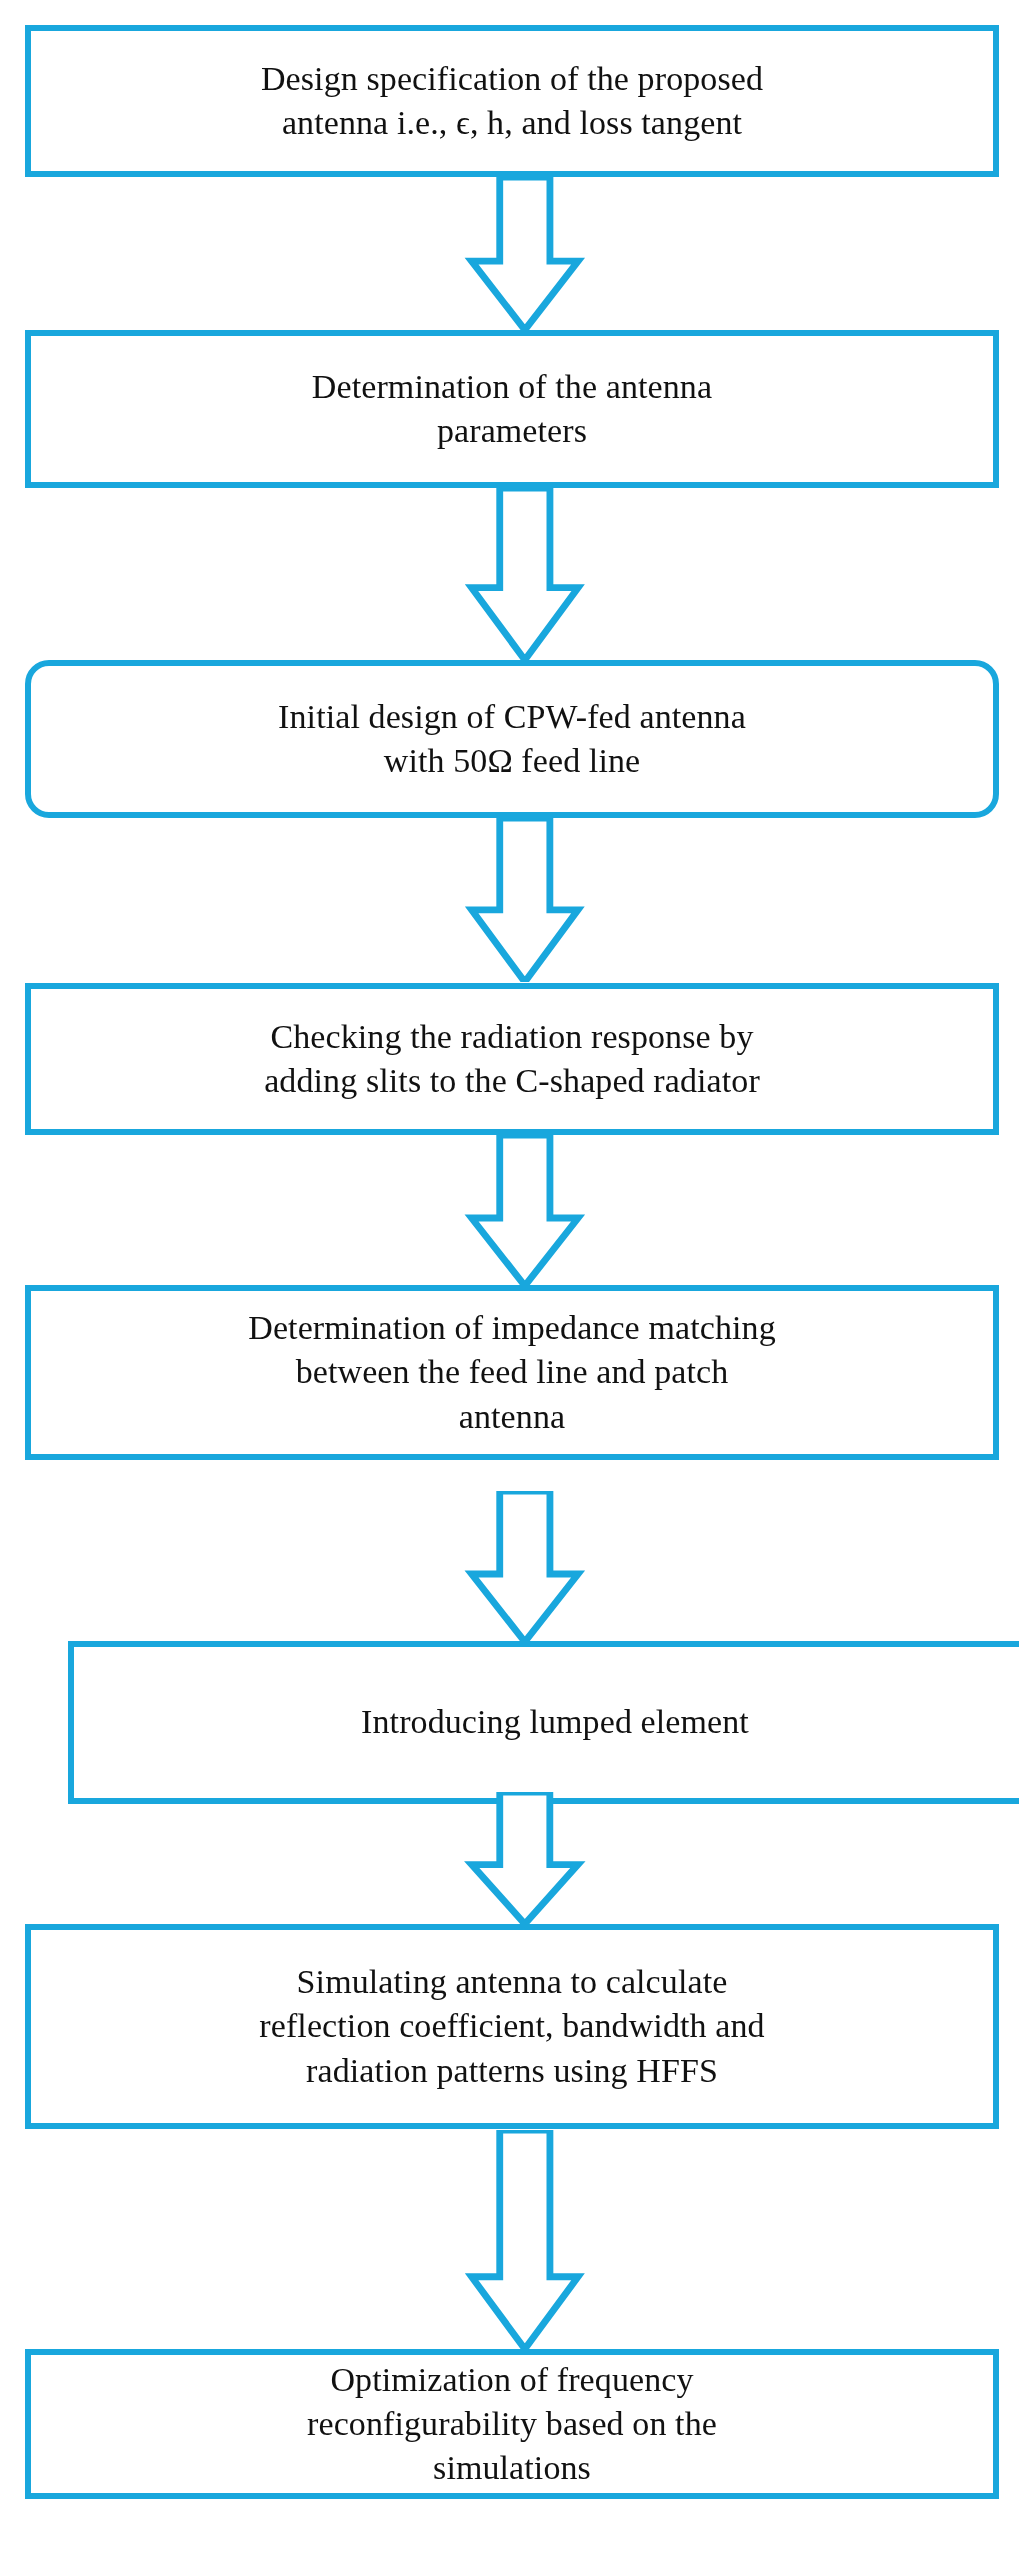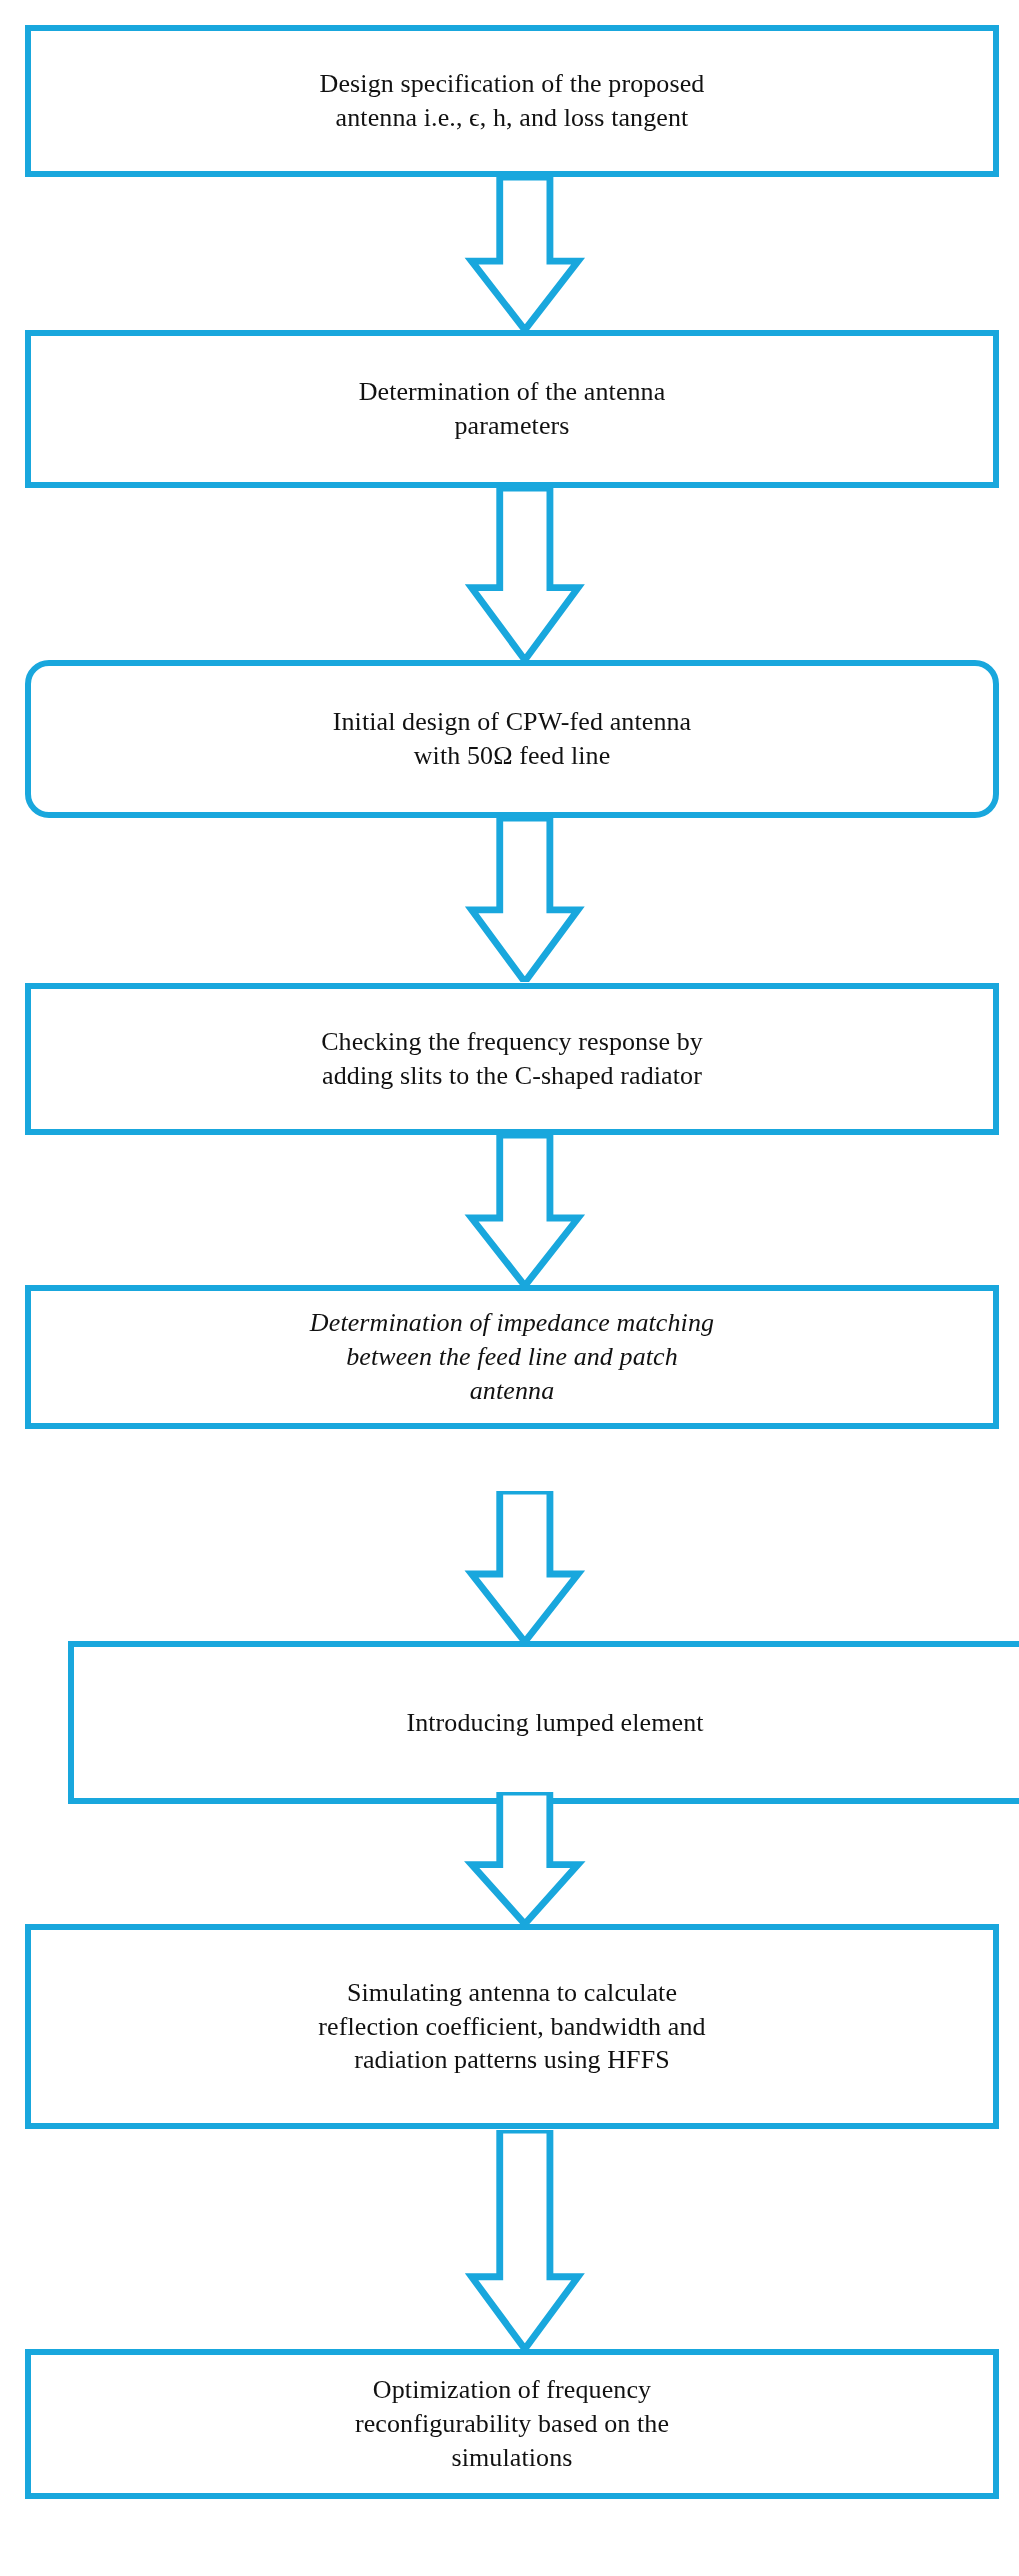--- a/index.html
+++ b/index.html
@@ -34,7 +34,7 @@
     width:100%;
     padding:0 21px;
     box-sizing:border-box;
-    font-size:26px;
+    font-size:34px;
     line-height:1.30;
     color:#111111;
     letter-spacing:0.1px;

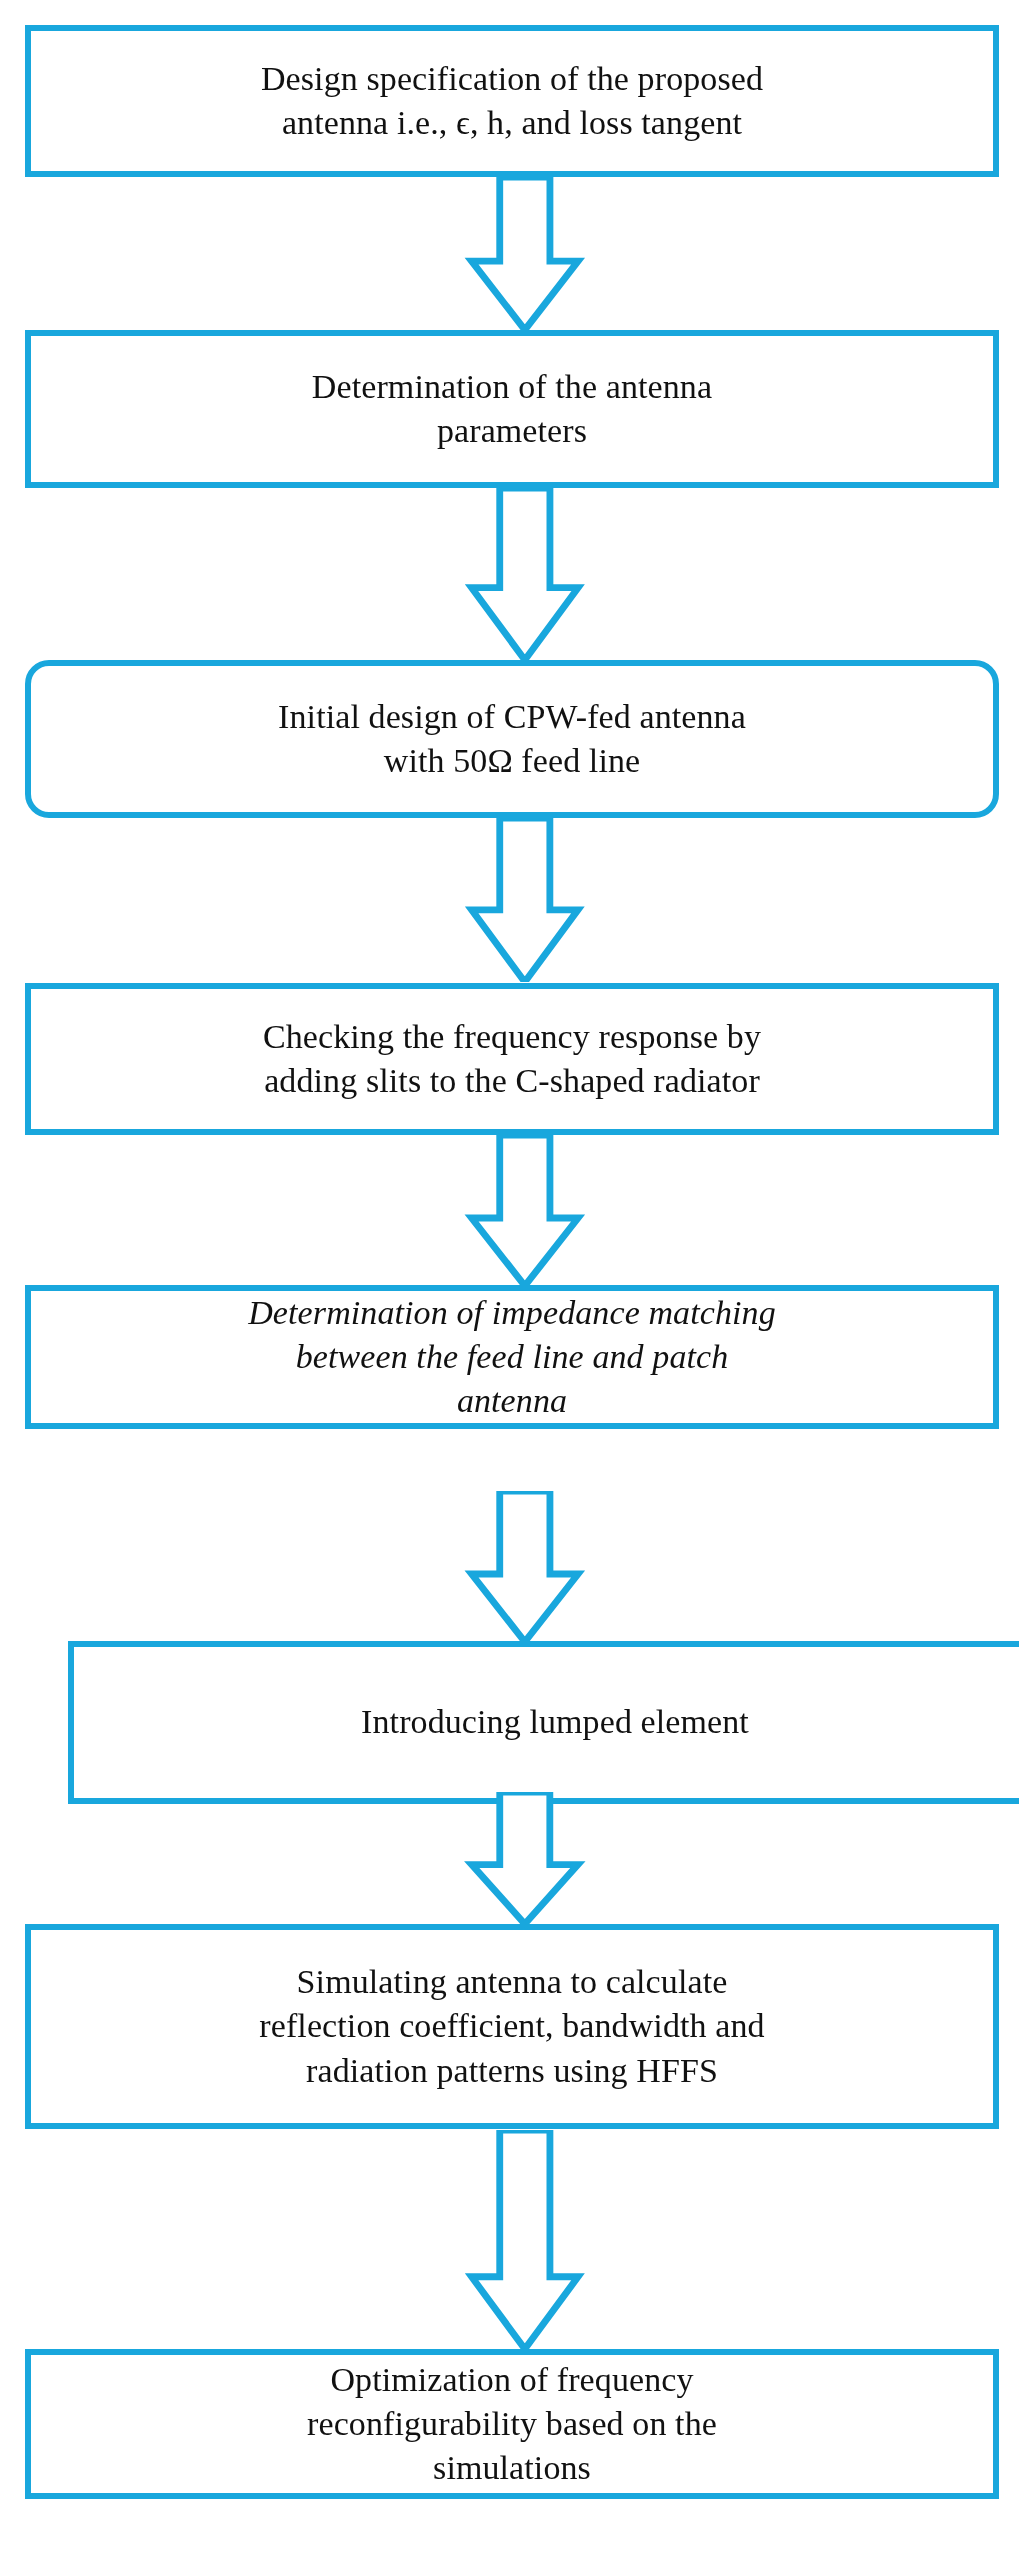--- a/index.html
+++ b/index.html
@@ -85,7 +85,7 @@
       </svg>
     </div>
     <div class="node" style="top: 983px; height: 152px; border-color: rgb(25, 167, 221);">
-      <span class="node-label">Checking the frequency response by
+      <span class="node-label">Checking the radiation response by
 adding slits to the C-shaped radiator</span>
     </div>
     <div class="connector" style="top: 1135px; height: 151px;">

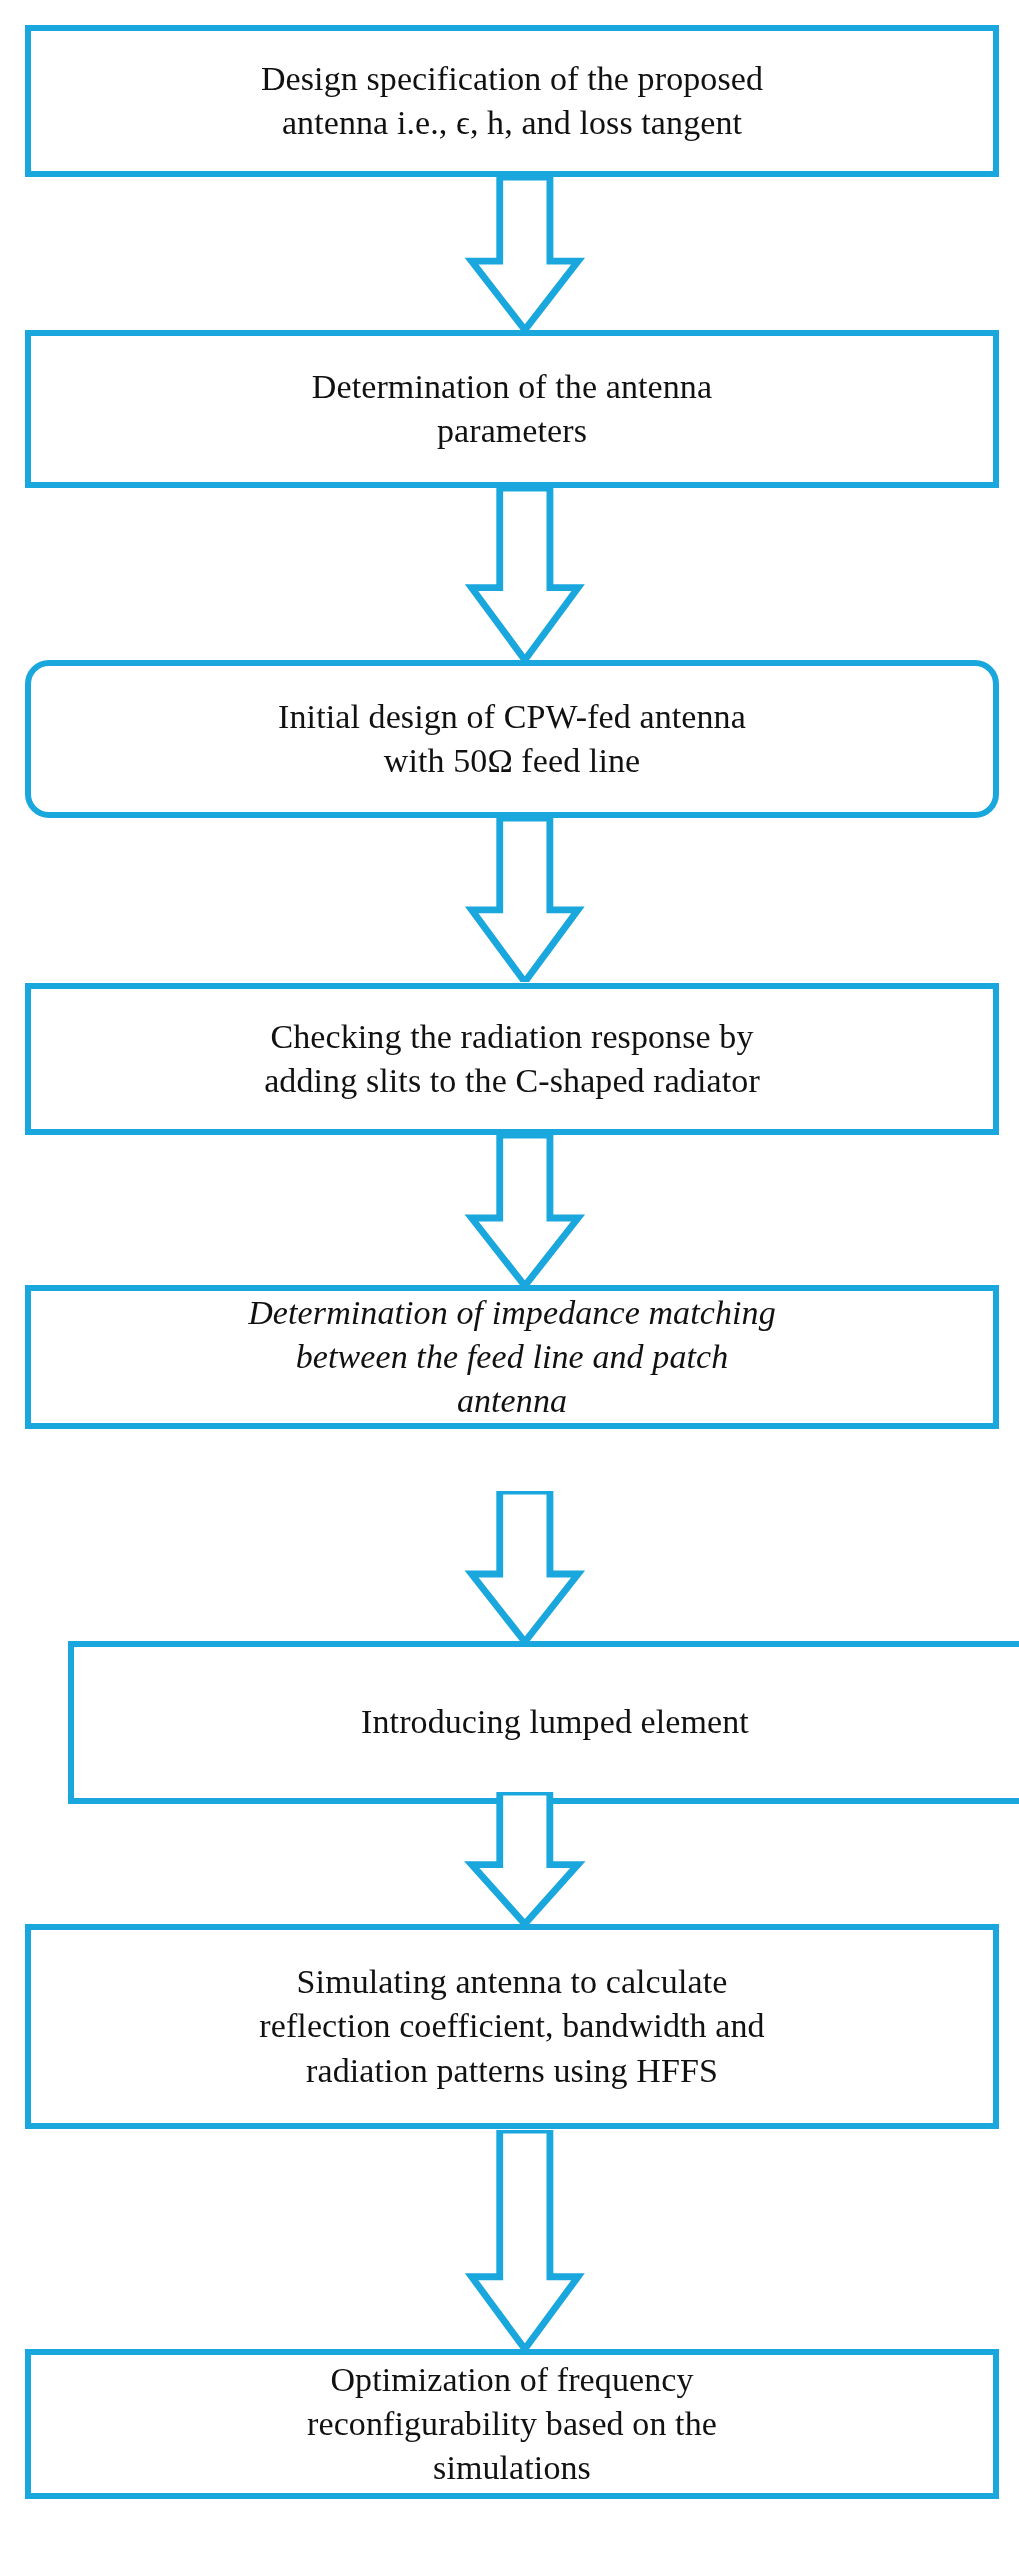--- a/index.html
+++ b/index.html
@@ -93,7 +93,7 @@
         <polygon class="arrow-shape" points="657.0,0.0 657.0,108.9 620.0,108.9 690.0,198.0 760.0,108.9 723.0,108.9 723.0,0.0"></polygon>
       </svg>
     </div>
-    <div class="node" style="top: 1285px; height: 144px; border-color: rgb(25, 167, 221); font-style: italic;">
+    <div class="node" style="top: 1285px; height: 175px; border-color: rgb(25, 167, 221);">
       <span class="node-label">Determination of impedance matching
 between the feed line and patch
 antenna</span>

